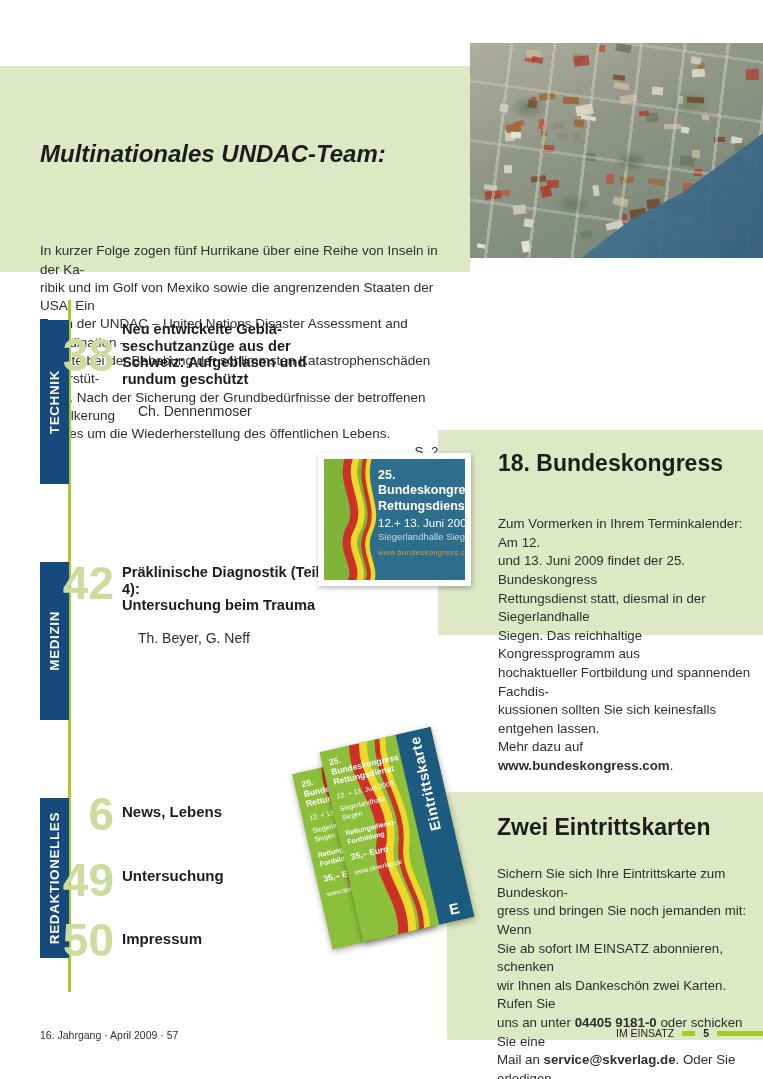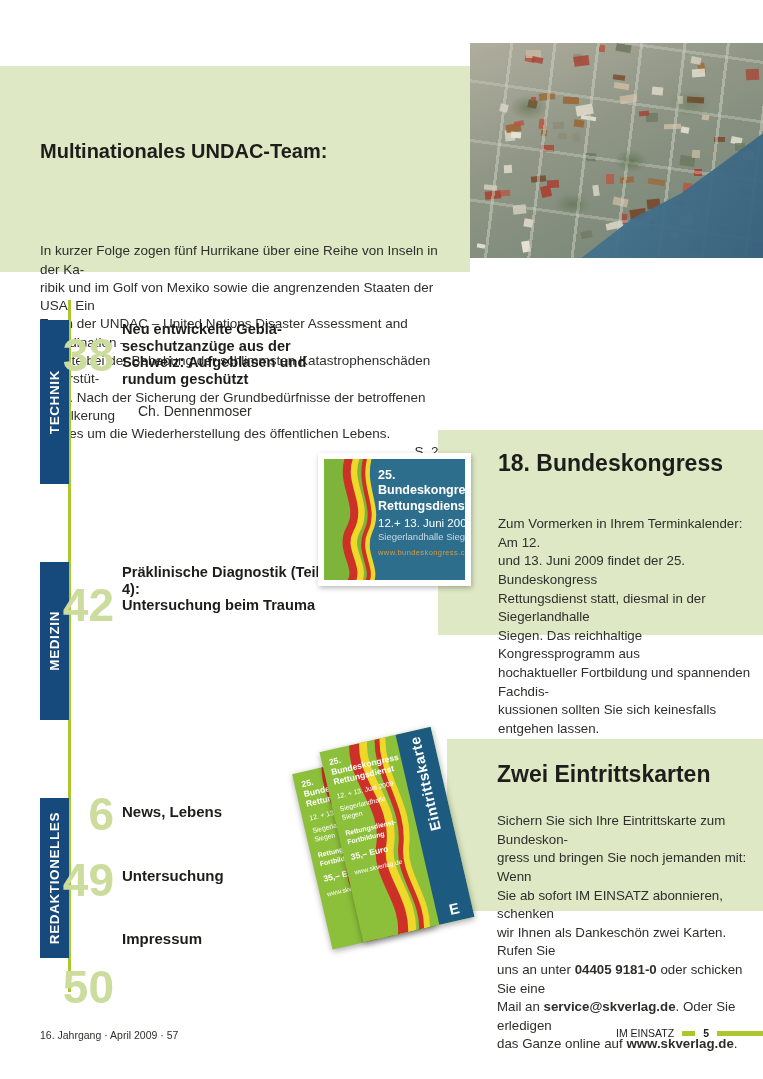--- a/index.html
+++ b/index.html
@@ -22,7 +22,7 @@
 
   
   #hero-band{position:absolute;left:0;top:66px;width:470px;height:206px;background:var(--bg-green);}
-  #kicker{position:absolute;left:40px;top:74px;font-size:20px;font-weight:bold;}
+  #kicker{position:absolute;left:40px;top:74px;font-size:24px;font-weight:bold;font-style:italic;}
   #big-title{position:absolute;left:38px;top:97px;font-size:39px;font-weight:bold;letter-spacing:-0.6px;}
   #intro{position:absolute;left:40px;top:158px;width:406px;font-size:13.5px;line-height:18.3px;color:var(--body-ink);}
   #page-ref{position:absolute;right:0;bottom:1px;}

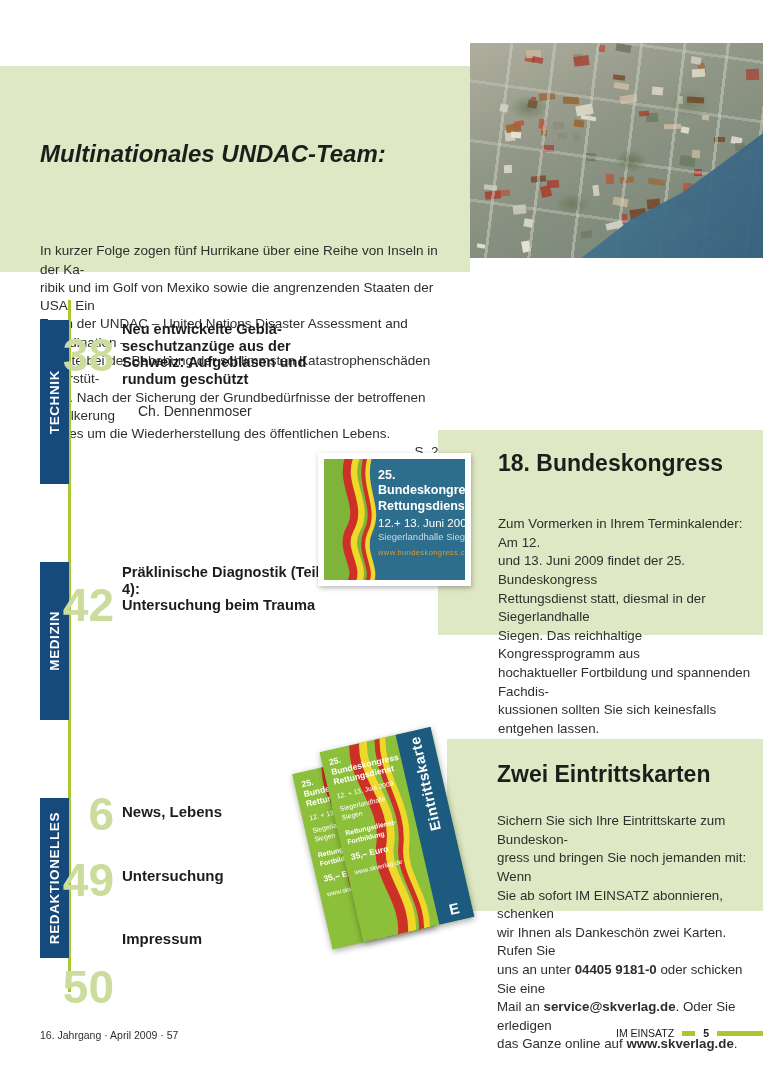--- a/index.html
+++ b/index.html
@@ -52,7 +52,7 @@
   #cat-redaktionelles{top:798px;height:160px;}
 
   .num{position:absolute;left:58px;width:56px;text-align:right;font-size:46px;font-weight:bold;color:var(--num-green);line-height:1;}
-  #num-38{top:320px;margin-top:12px;} #num-42{top:582px;} #num-6{top:791px;} #num-49{top:857px;} #num-50{top:964px;}
+  #num-38{top:320px;margin-top:12px;} #num-42{top:560px;} #num-6{top:791px;} #num-49{top:857px;} #num-50{top:964px;}
 
   .entry{position:absolute;left:122px;width:204px;}
   #entry-38{top:321px;} #entry-42{top:564px;}

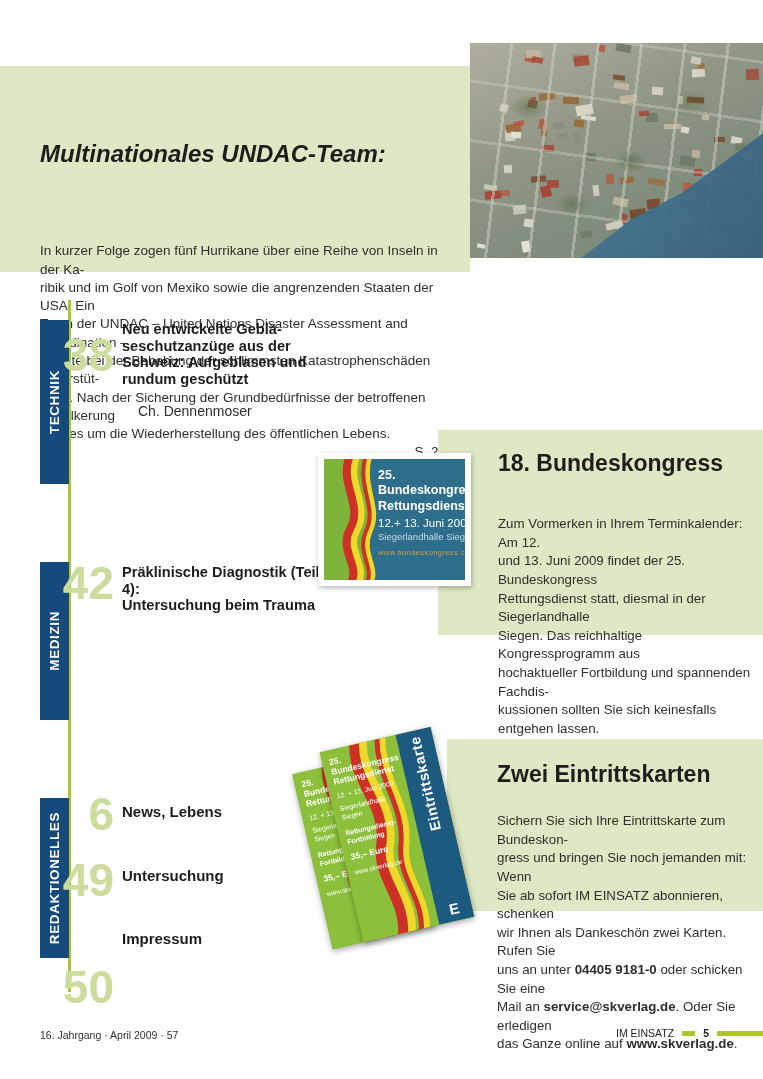--- a/index.html
+++ b/index.html
@@ -245,6 +245,7 @@
   <div id="entry-42" class="entry">
     <h3 class="pre">Präklinische Diagnostik (Teil 4):
 Untersuchung beim Trauma</h3>
+    <p class="author">Th. Beyer, G. Neff</p>
   </div>
 
   <div id="num-6" class="num">6</div>

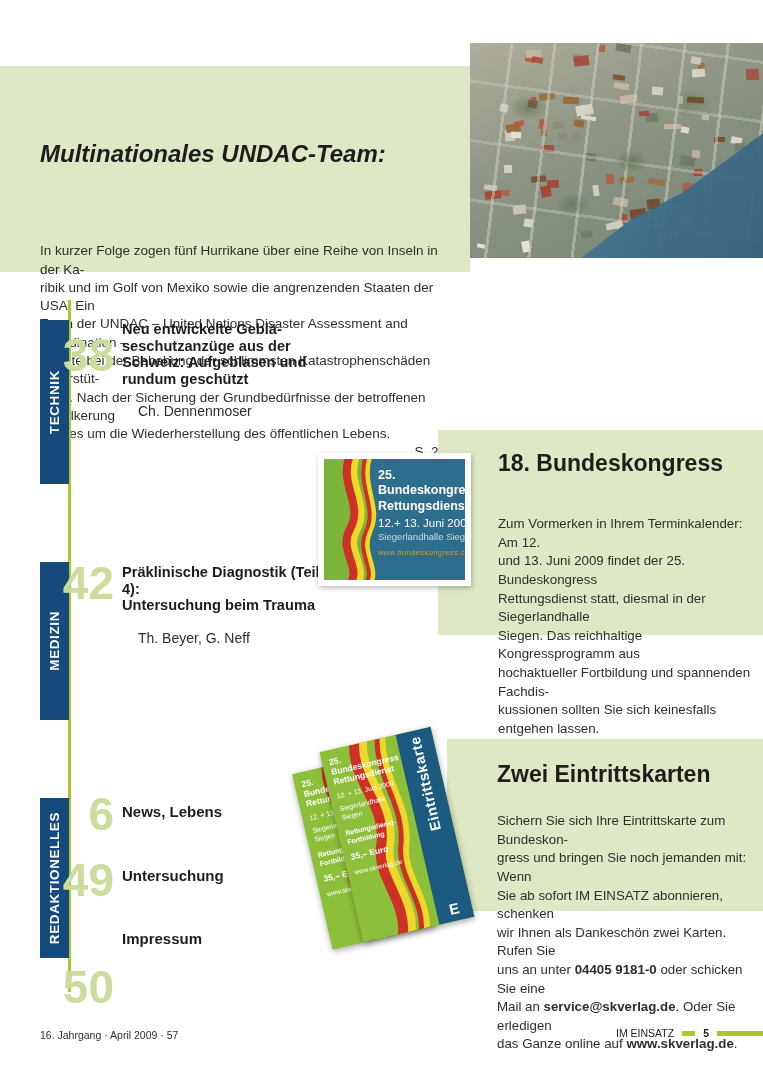--- a/index.html
+++ b/index.html
@@ -65,7 +65,7 @@
   
   .promo{position:absolute;background:var(--bg-green);}
   #promo-1{left:438px;top:430px;width:325px;height:205px;}
-  #promo-2{left:447px;top:739px;width:316px;height:172px;}
+  #promo-2{left:447px;top:792px;width:316px;height:248px;}
   .promo h2{position:absolute;margin:0;font-size:23px;font-weight:bold;}
   #promo-1 h2{left:60px;top:20px;}
   #promo-2 h2{left:50px;top:22px;}

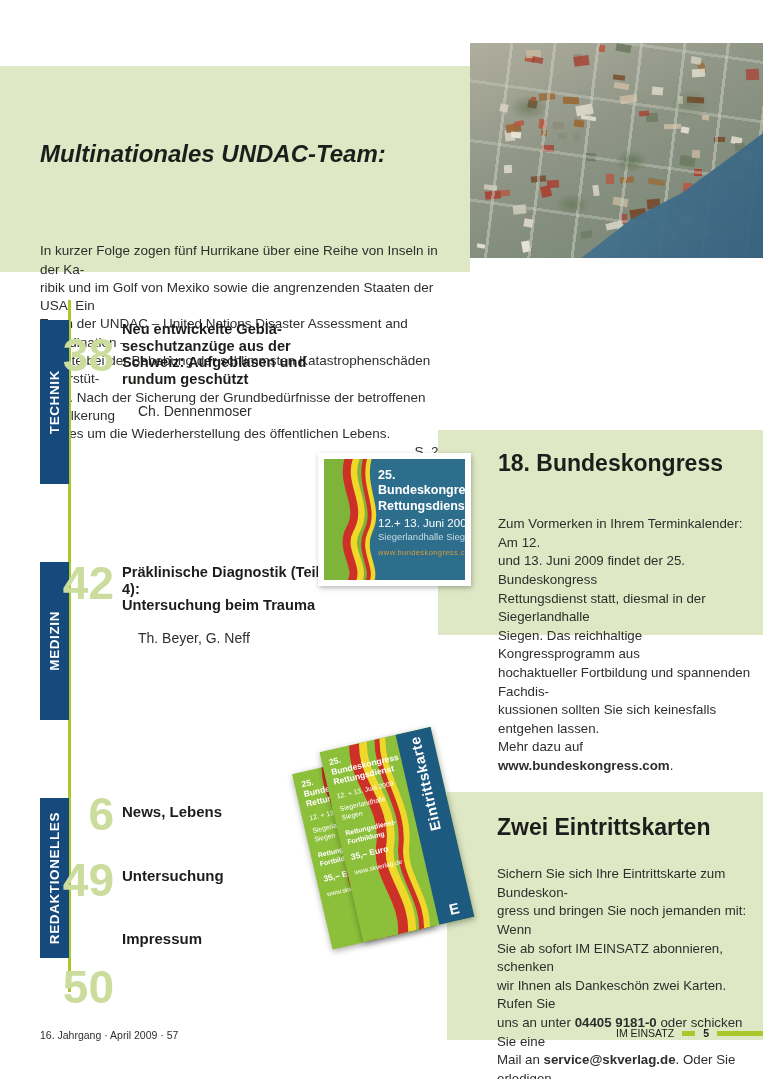--- a/index.html
+++ b/index.html
@@ -52,7 +52,7 @@
   #cat-redaktionelles{top:798px;height:160px;}
 
   .num{position:absolute;left:58px;width:56px;text-align:right;font-size:46px;font-weight:bold;color:var(--num-green);line-height:1;}
-  #num-38{top:320px;margin-top:12px;} #num-42{top:560px;} #num-6{top:791px;} #num-49{top:857px;} #num-50{top:964px;}
+  #num-38{top:320px;margin-top:12px;} #num-42{top:560px;} #num-6{top:791px;} #num-49{top:857px;} #num-50{top:917px;}
 
   .entry{position:absolute;left:122px;width:204px;}
   #entry-38{top:321px;} #entry-42{top:564px;}

